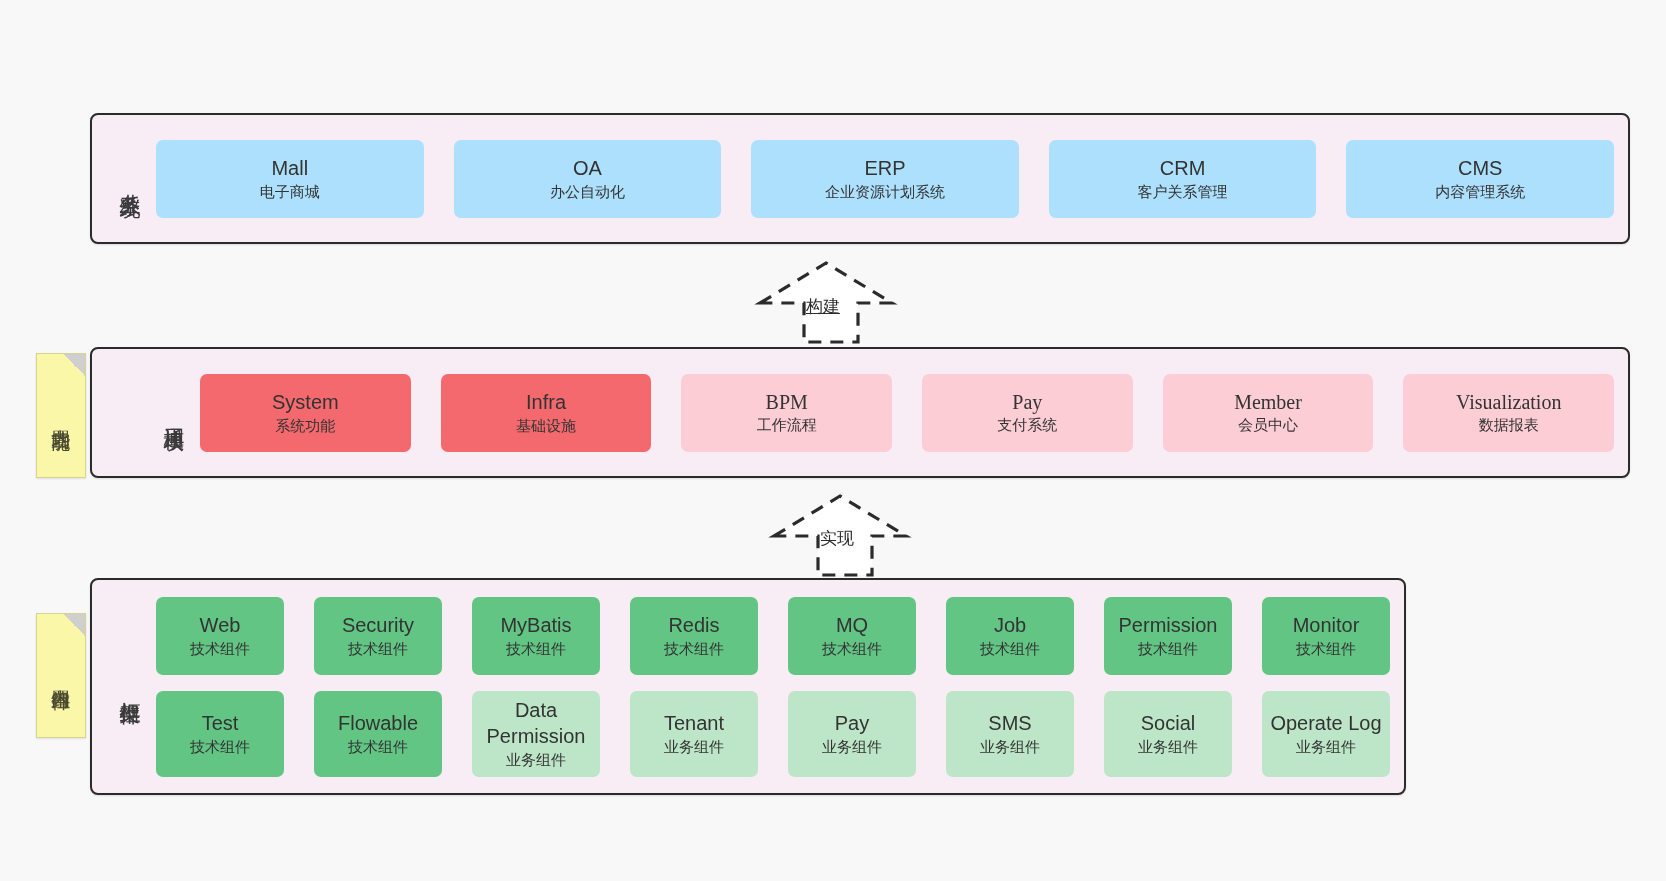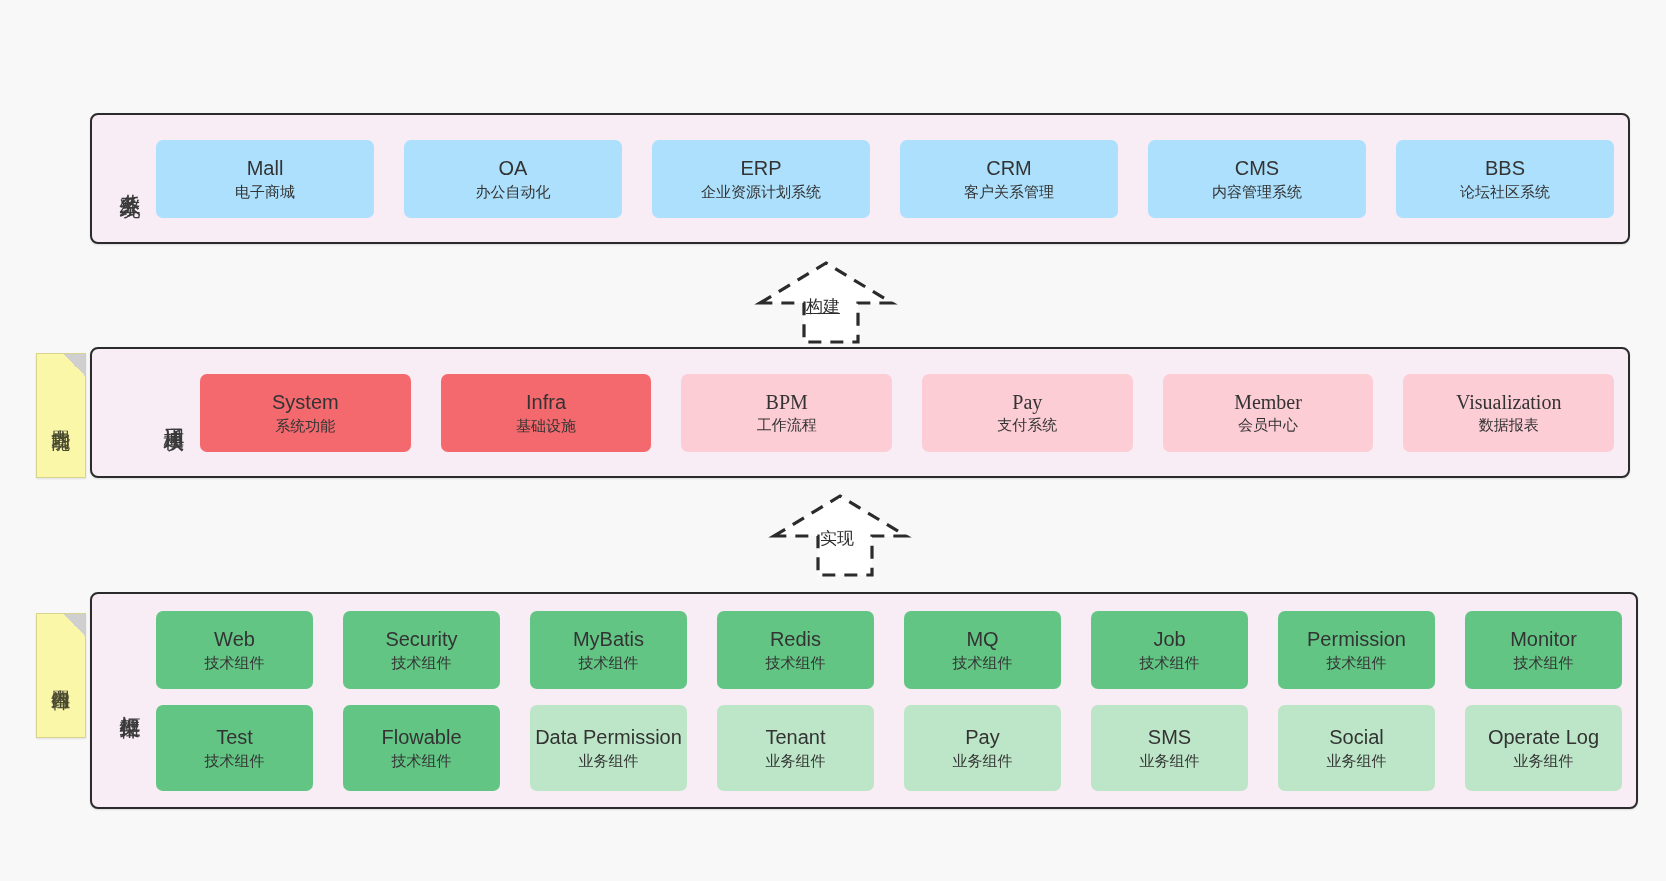--- a/index.html
+++ b/index.html
@@ -151,10 +151,6 @@
             <div class="t1">CMS</div>
             <div class="t2">内容管理系统</div>
           </div>
-          <div class="card c-blue">
-            <div class="t1">BBS</div>
-            <div class="t2">论坛社区系统</div>
-          </div>
         </div>
     </div>
   </div>

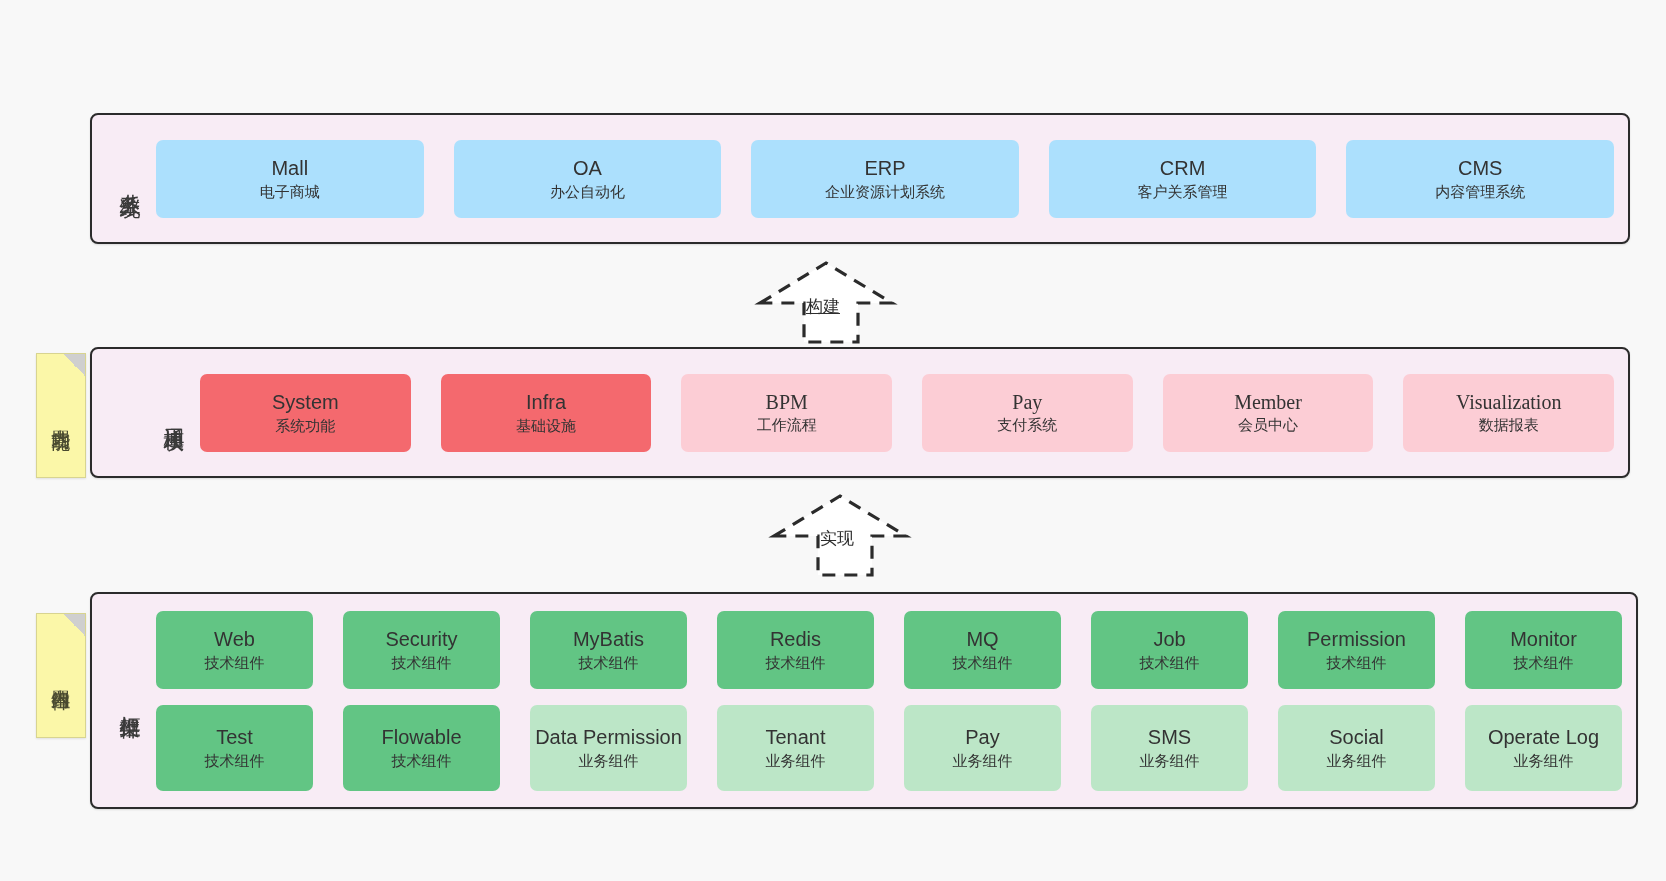--- a/index.html
+++ b/index.html
@@ -209,7 +209,7 @@
     <span>内置组件</span>
   </div>
 
-  <div class="layer" id="layer-framework" style="left:90px; top:592px; width:1548px; height:217px;">
+  <div class="layer" id="layer-framework" style="left:90px; top:578px; width:1316px; height:217px;">
     <div class="layer-title">框架组件</div>
     <div class="layer-body">
       <div class="row fw-row1" id="fw-row1">

